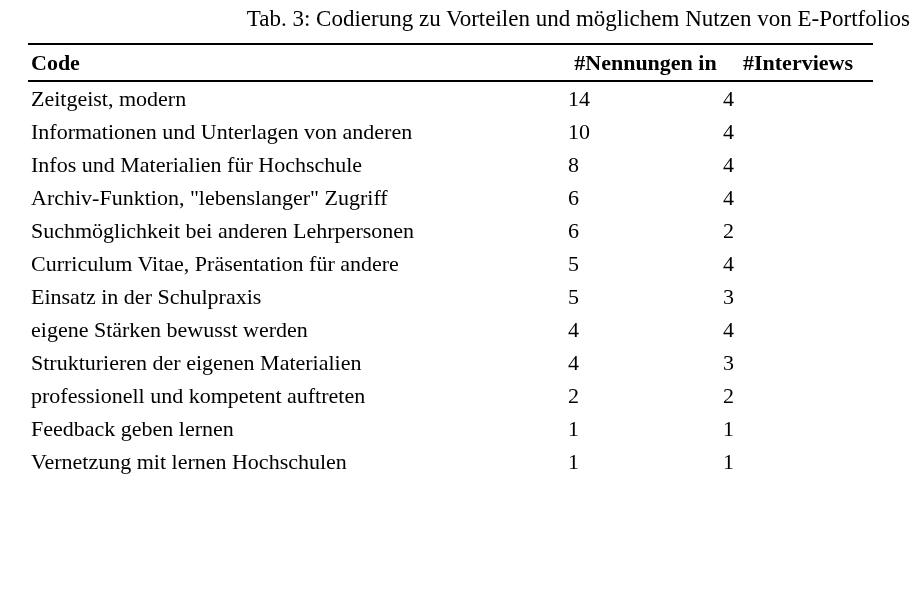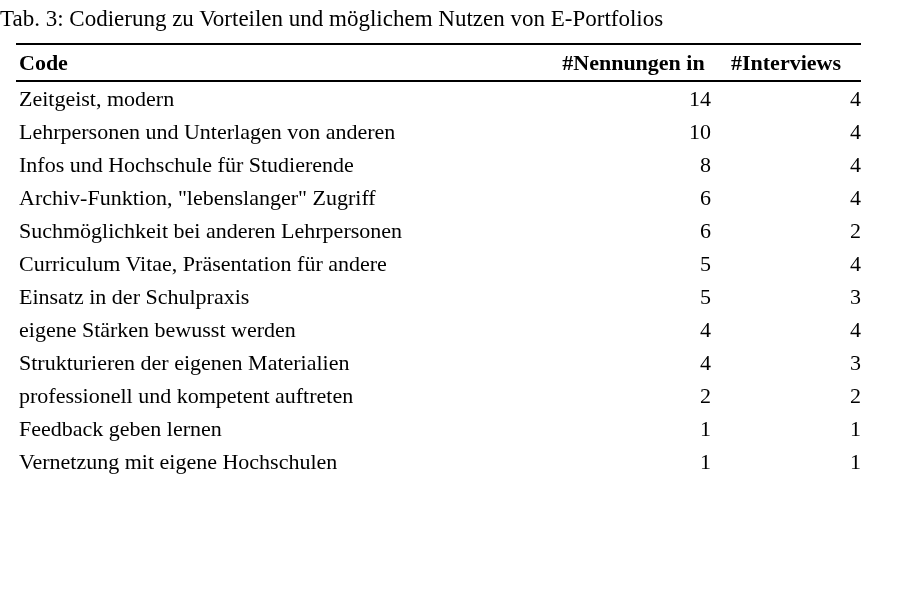--- a/index.html
+++ b/index.html
@@ -20,7 +20,7 @@
     top: 5px;
     left: 0;
     width: 910px;
-    text-align: left;
+    text-align: right;
     font-size: 23px;
     line-height: 28px;
     white-space: nowrap;

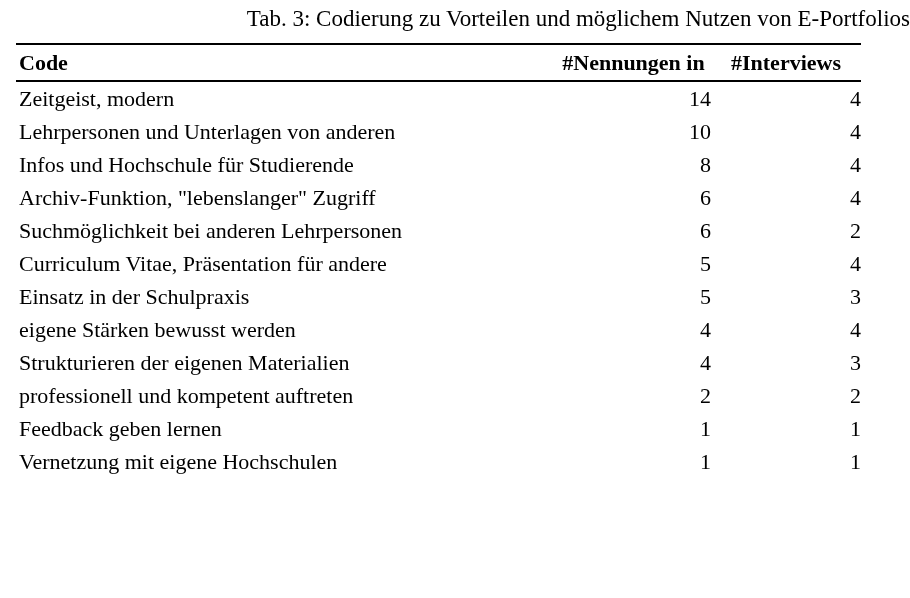--- a/index.html
+++ b/index.html
@@ -27,7 +27,7 @@
   }
   table.coding-table {
     position: absolute;
-    left: 16px;
+    left: 28px;
     top: 43px;
     width: 845px;
     border-collapse: collapse;

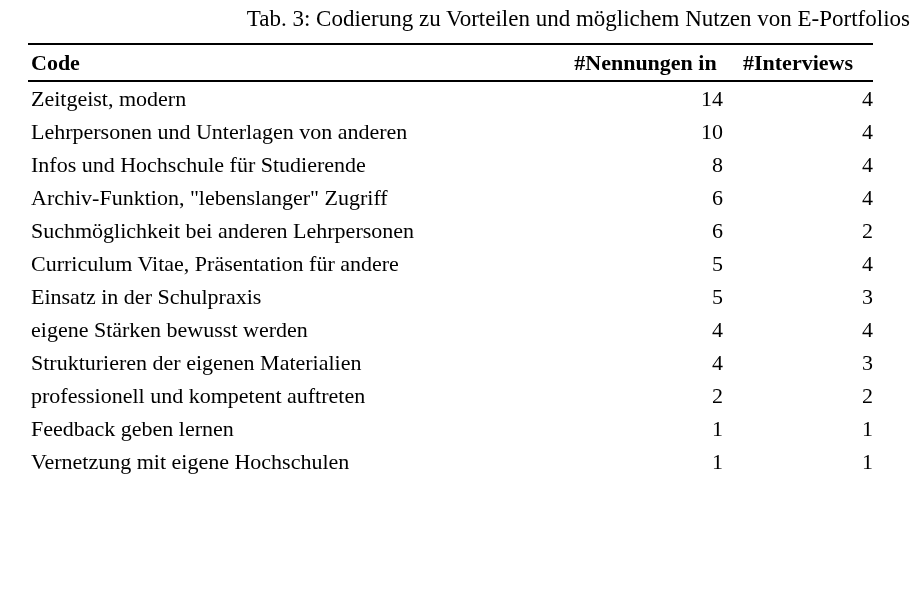--- a/index.html
+++ b/index.html
@@ -67,7 +67,7 @@
     overflow: hidden;
   }
   td.c-num {
-    text-align: right;
+    text-align: left;
   }
 </style>
 </head>

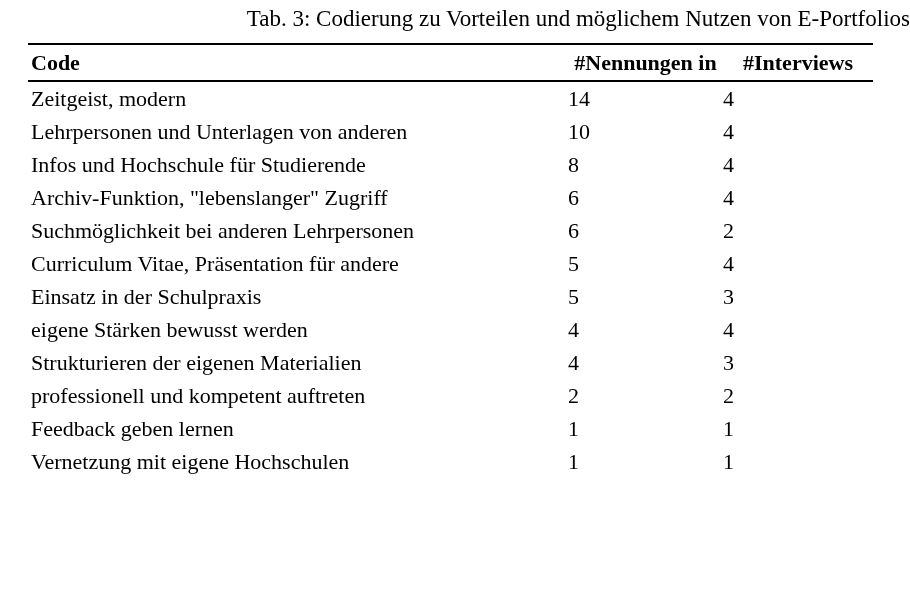--- a/index.html
+++ b/index.html
@@ -95,7 +95,7 @@
       <td class="c-num">4</td>
     </tr>
     <tr>
-      <td class="c-code">Lehrpersonen und Unterlagen von anderen</td>
+      <td class="c-code">Informationen und Unterlagen von anderen</td>
       <td class="c-num">10</td>
       <td class="c-num">4</td>
     </tr>

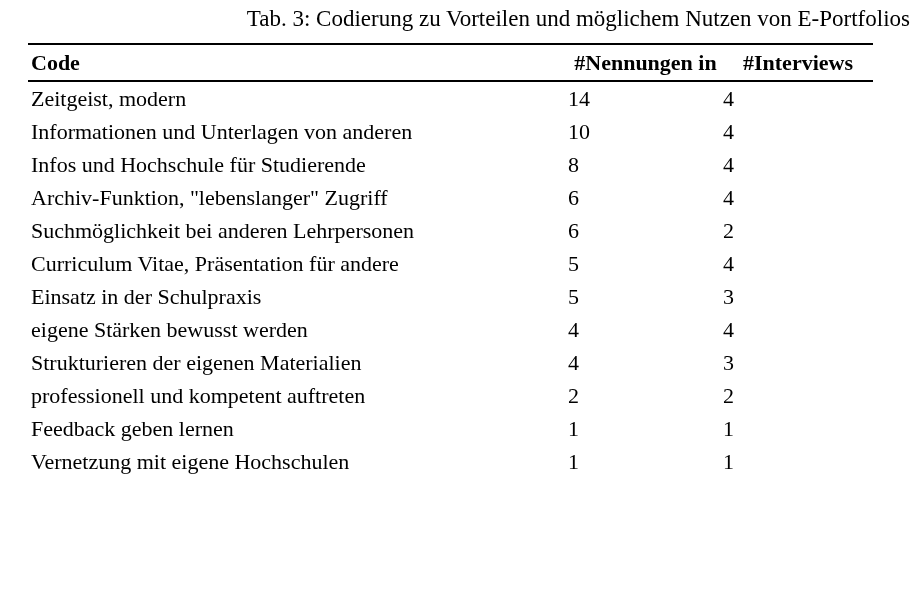--- a/index.html
+++ b/index.html
@@ -100,7 +100,7 @@
       <td class="c-num">4</td>
     </tr>
     <tr>
-      <td class="c-code">Infos und Hochschule für Studierende</td>
+      <td class="c-code">Infos und Materialien für Hochschule</td>
       <td class="c-num">8</td>
       <td class="c-num">4</td>
     </tr>

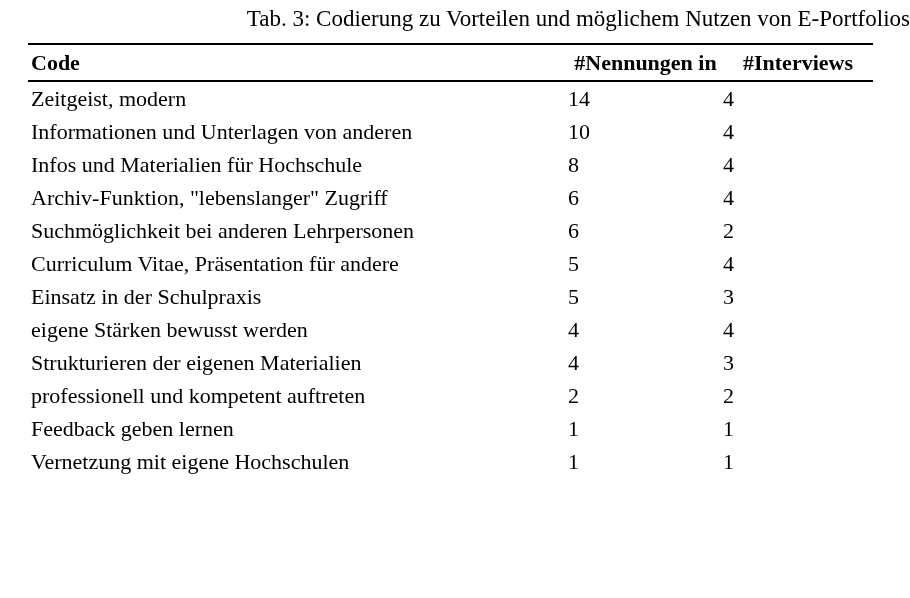--- a/index.html
+++ b/index.html
@@ -145,7 +145,7 @@
       <td class="c-num">1</td>
     </tr>
     <tr>
-      <td class="c-code">Vernetzung mit eigene Hochschulen</td>
+      <td class="c-code">Vernetzung mit lernen Hochschulen</td>
       <td class="c-num">1</td>
       <td class="c-num">1</td>
     </tr>

